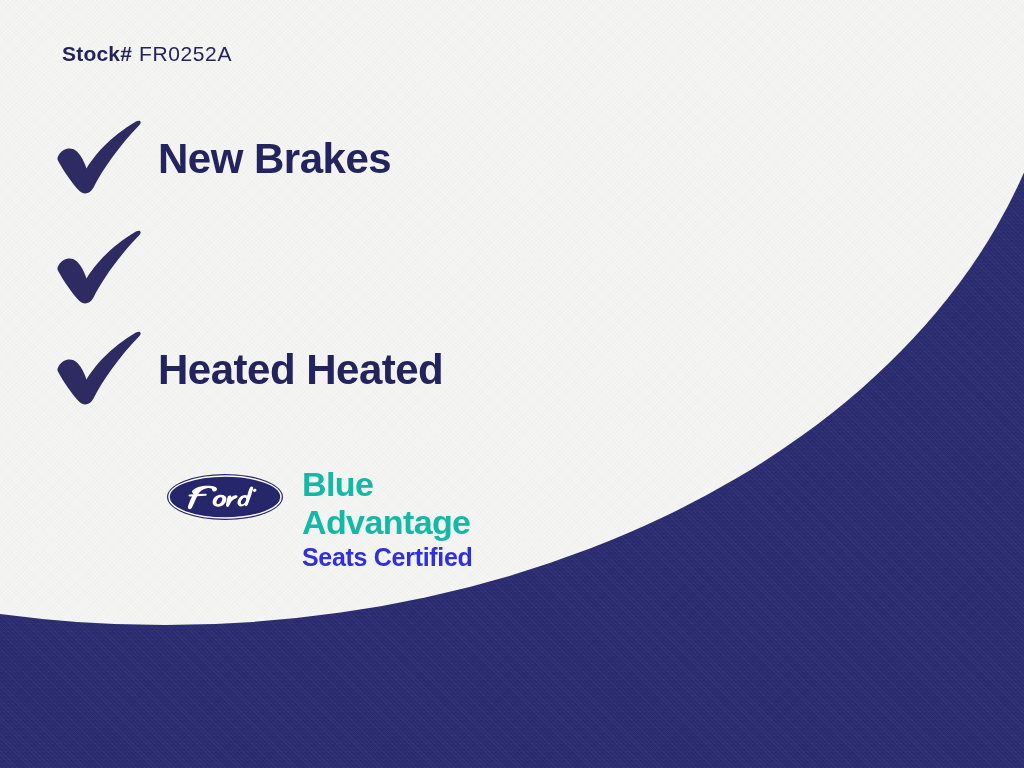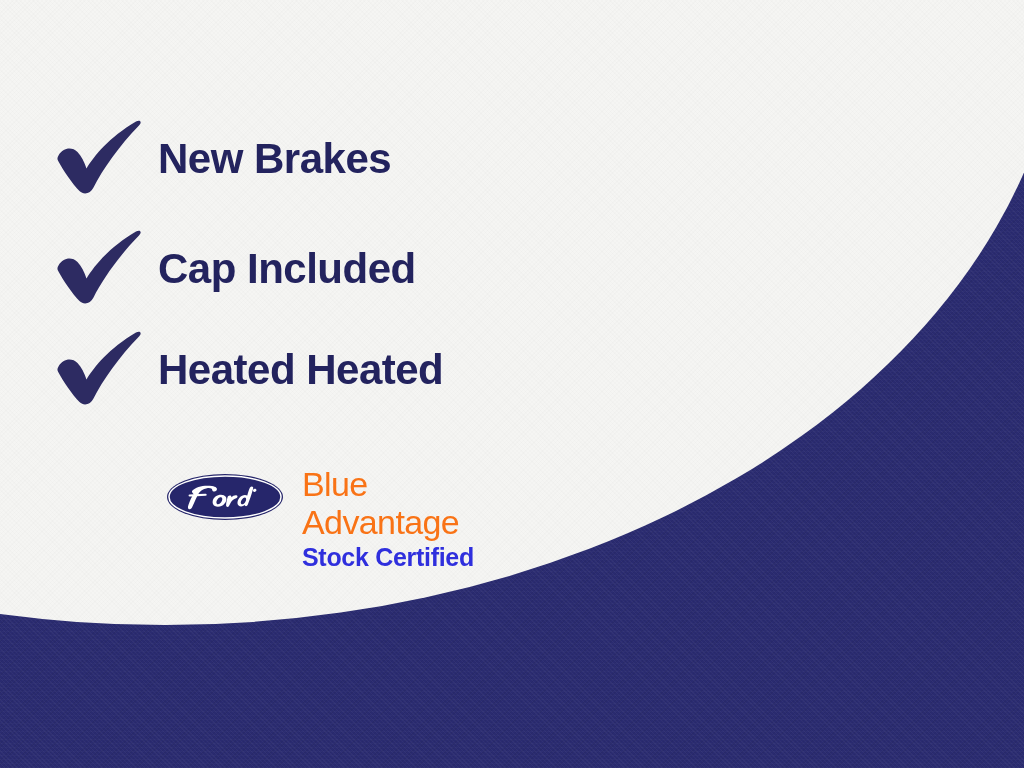--- a/index.html
+++ b/index.html
@@ -136,6 +136,9 @@
 
   <div id="content">
 
+    <div id="stock-line">
+      <span id="stock-label">Stock#</span><span id="stock-value">FR0252A</span>
+    </div>
 
     <div class="feature-row" id="feature-row-0">
       <svg class="check-icon" viewBox="0 0 92 80" aria-hidden="true">

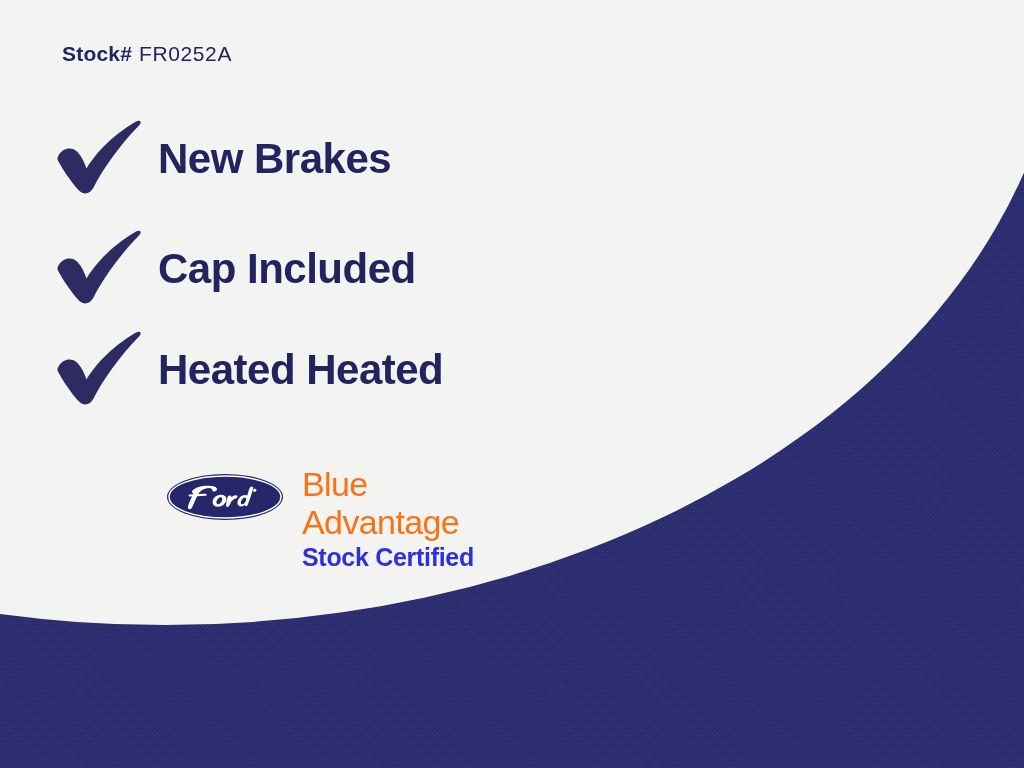--- a/index.html
+++ b/index.html
@@ -151,7 +151,6 @@
       <svg class="check-icon" viewBox="0 0 92 80" aria-hidden="true">
         <path d="M6.5 36.5 C11 28.5, 20 27.5, 25.5 33 C29.5 37, 32.5 43.5, 34.5 49.5 C42 37, 57 18.5, 84 2.5 C88 0.2, 90.5 2.8, 87 6.5 C67 27, 50.5 50.5, 41.5 68.5 C38.5 74.5, 32 76.5, 27.5 72 C20 64.5, 11 51, 6.2 42 C5 39.8, 5.3 38.6, 6.5 36.5 Z" fill="#2d2b62"></path>
       </svg>
-      <span class="feature-label">Cap Included</span>
     </div>
 
     <div class="feature-row" id="feature-row-2">

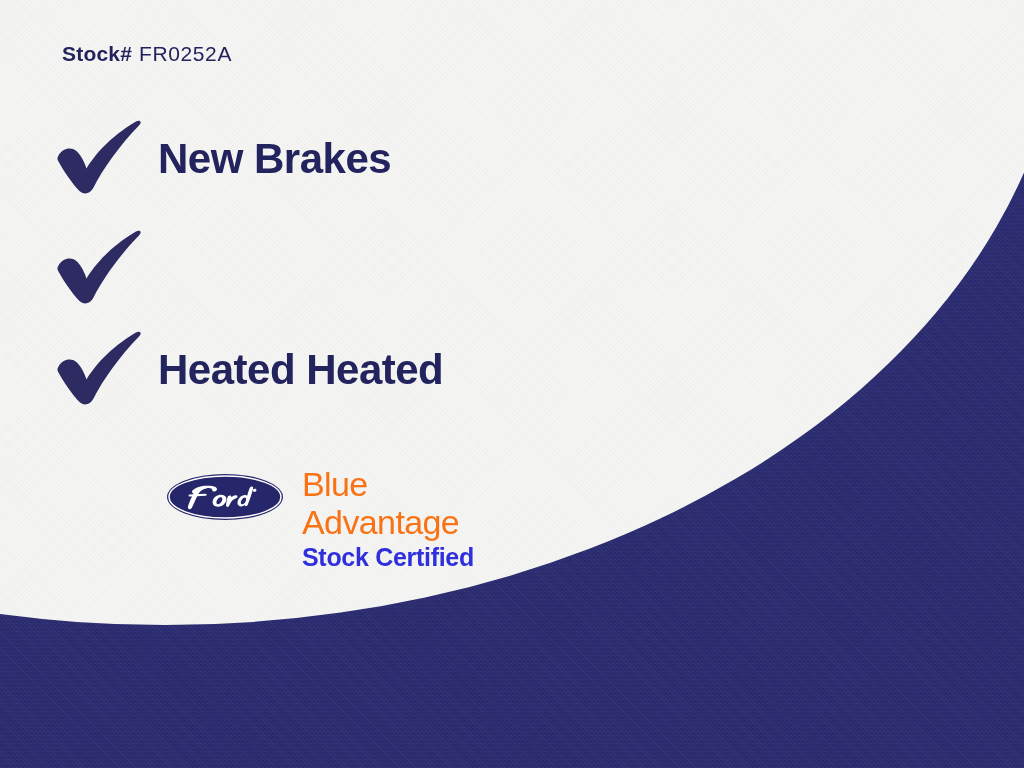--- a/index.html
+++ b/index.html
@@ -108,8 +108,8 @@
   }
   .ba-line{
     font-size:34px;
-    font-weight:400;
-    color:#f97316;
+    font-weight:700;
+    color:#14b8a6;
     letter-spacing:-.6px;
     display:block;
   }

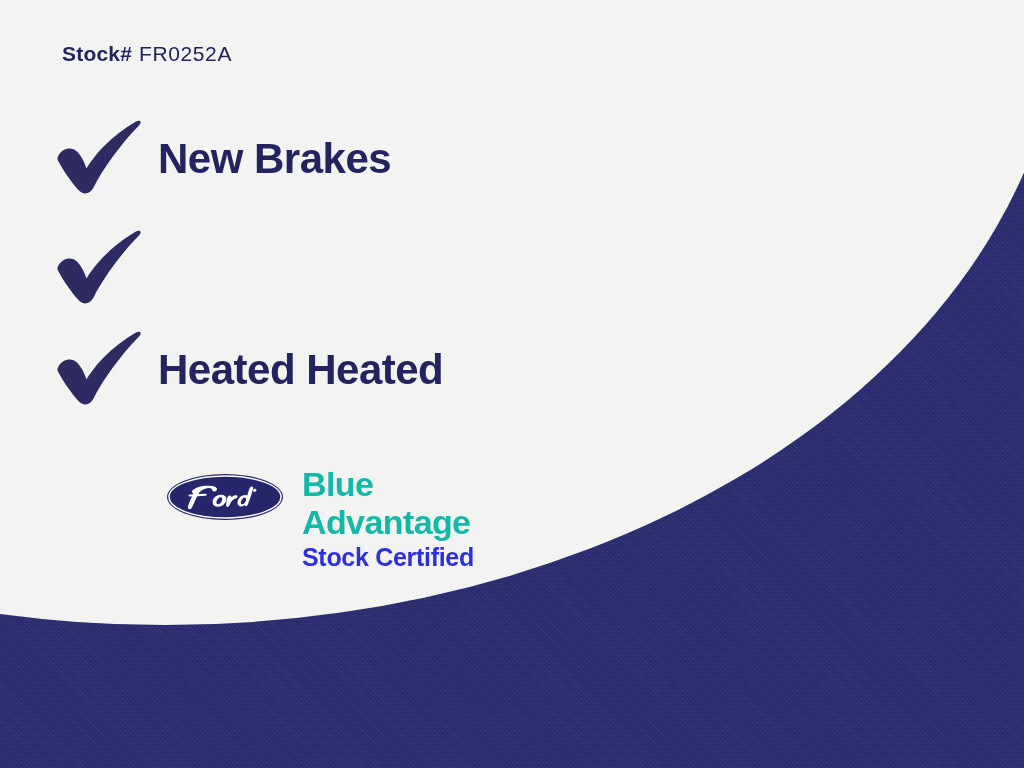--- a/index.html
+++ b/index.html
@@ -179,7 +179,7 @@
       <div id="ba-text">
         <span class="ba-line" id="ba-line-1">Blue</span>
         <span class="ba-line" id="ba-line-2">Advantage</span>
-        <span id="ba-certified">Stock Certified</span>
+        <span id="ba-certified">Seats Certified</span>
       </div>
 
     </div>

